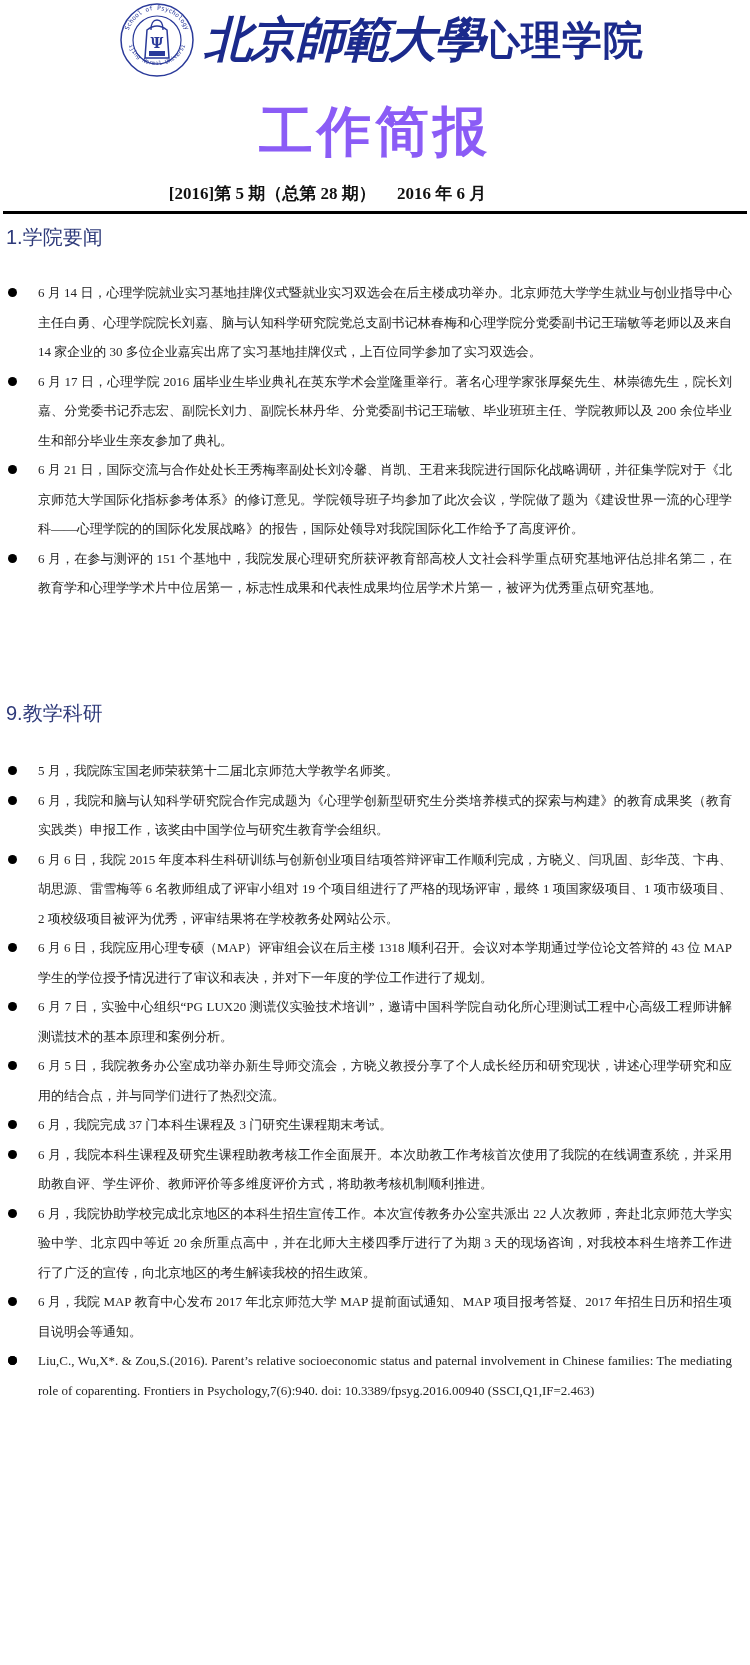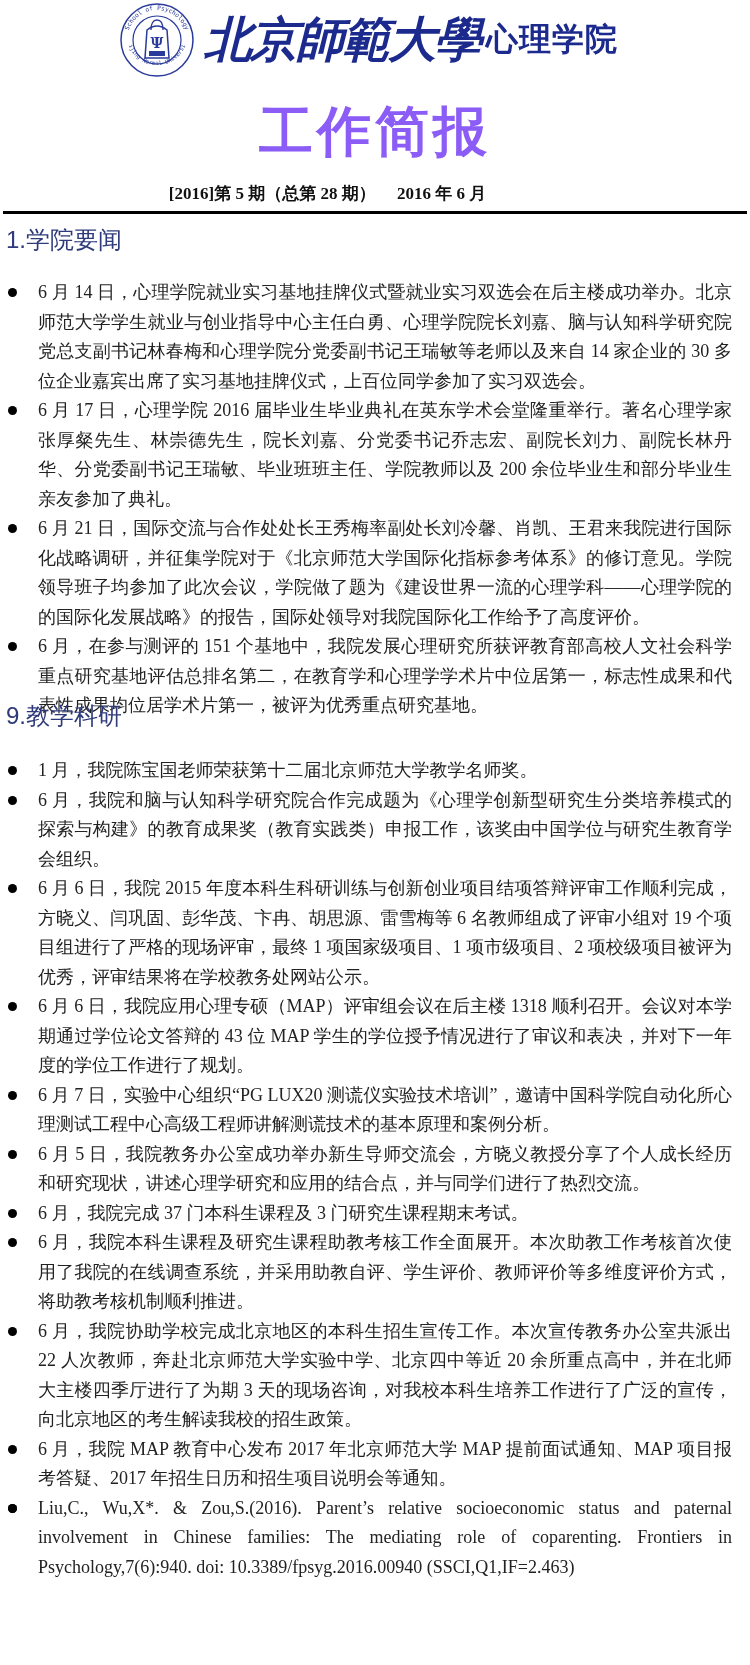--- a/index.html
+++ b/index.html
@@ -11,8 +11,8 @@
                  display: flex; align-items: center; color: #1b2a8c; }
   .school-cal { font-family: "DejaVu Serif", serif; font-size: 48px; font-style: italic;
                 font-weight: bold; letter-spacing: -2px; }
-  .school-psy { font-family: "DejaVu Sans", sans-serif; font-size: 32px; font-weight: bold;
-                margin-left: 6px; letter-spacing: 1px; text-align: center; }
+  .school-psy { font-family: "DejaVu Sans", sans-serif; font-size: 40px; font-weight: bold;
+                letter-spacing: 1px; text-align: center; }
   .title { position: absolute; left: 0; width: 750px; top: 96px; text-align: center;
            font-family: "DejaVu Serif", serif; font-weight: bold; font-size: 54px;
            color: #8b5cf6; letter-spacing: 4px; }

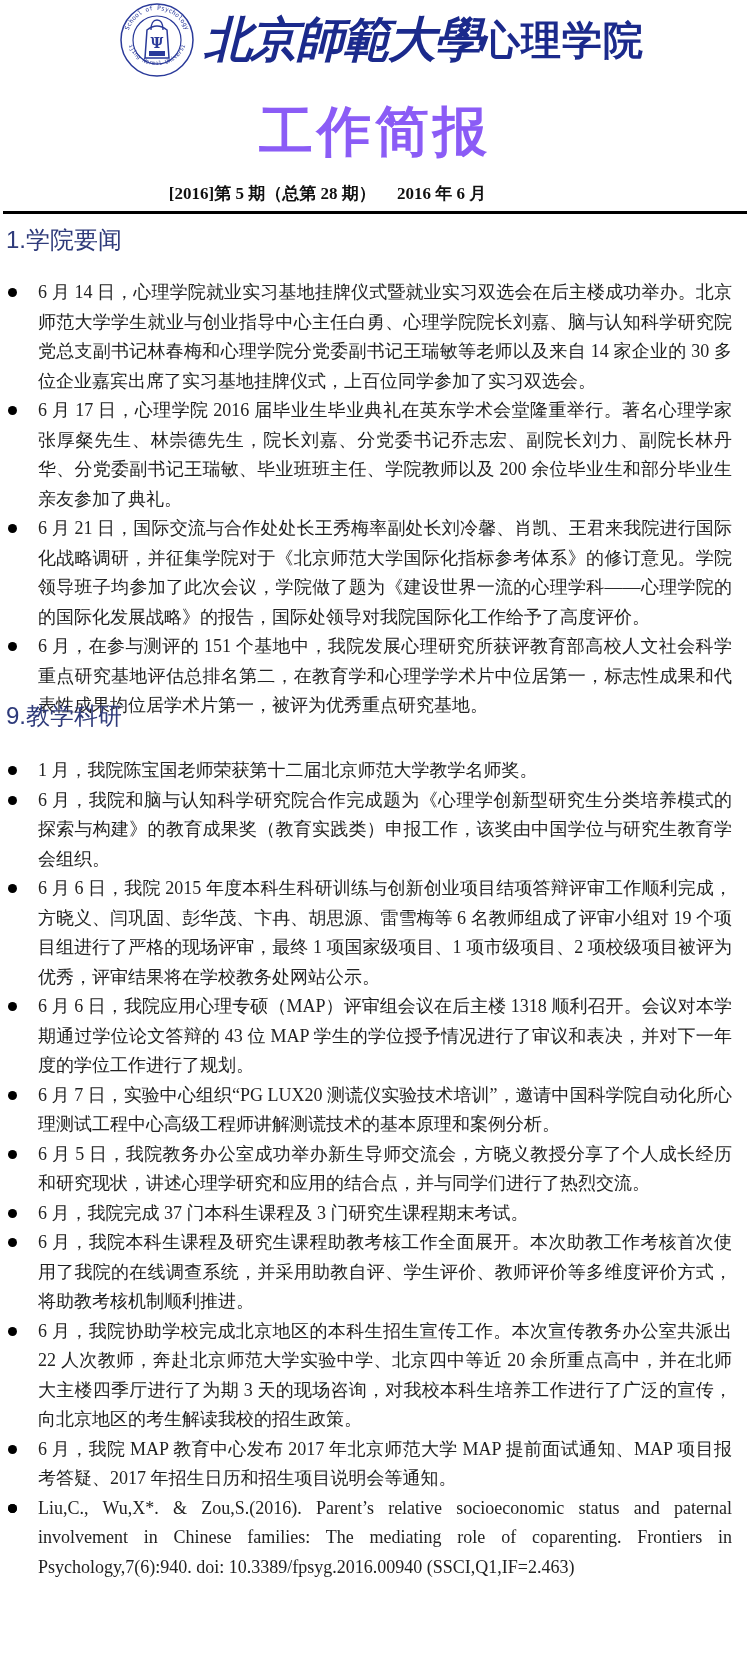--- a/index.html
+++ b/index.html
@@ -20,7 +20,7 @@
            font-size: 17px; font-weight: bold; color: #111; }
   .rule { position: absolute; left: 3px; width: 744px; top: 211px; height: 3px; background: #000; }
   .section-h { position: absolute; left: 6px; font-family: "Liberation Sans", sans-serif;
-               font-size: 24px; color: #2e3a7a; }
+               font-size: 20px; color: #2e3a7a; }
   .list { position: absolute; left: 0; width: 750px; }
   .item { position: relative; padding-left: 38px; padding-right: 18px;
           font-size: 18px; line-height: 29.5px; text-align: justify; color: #222; }

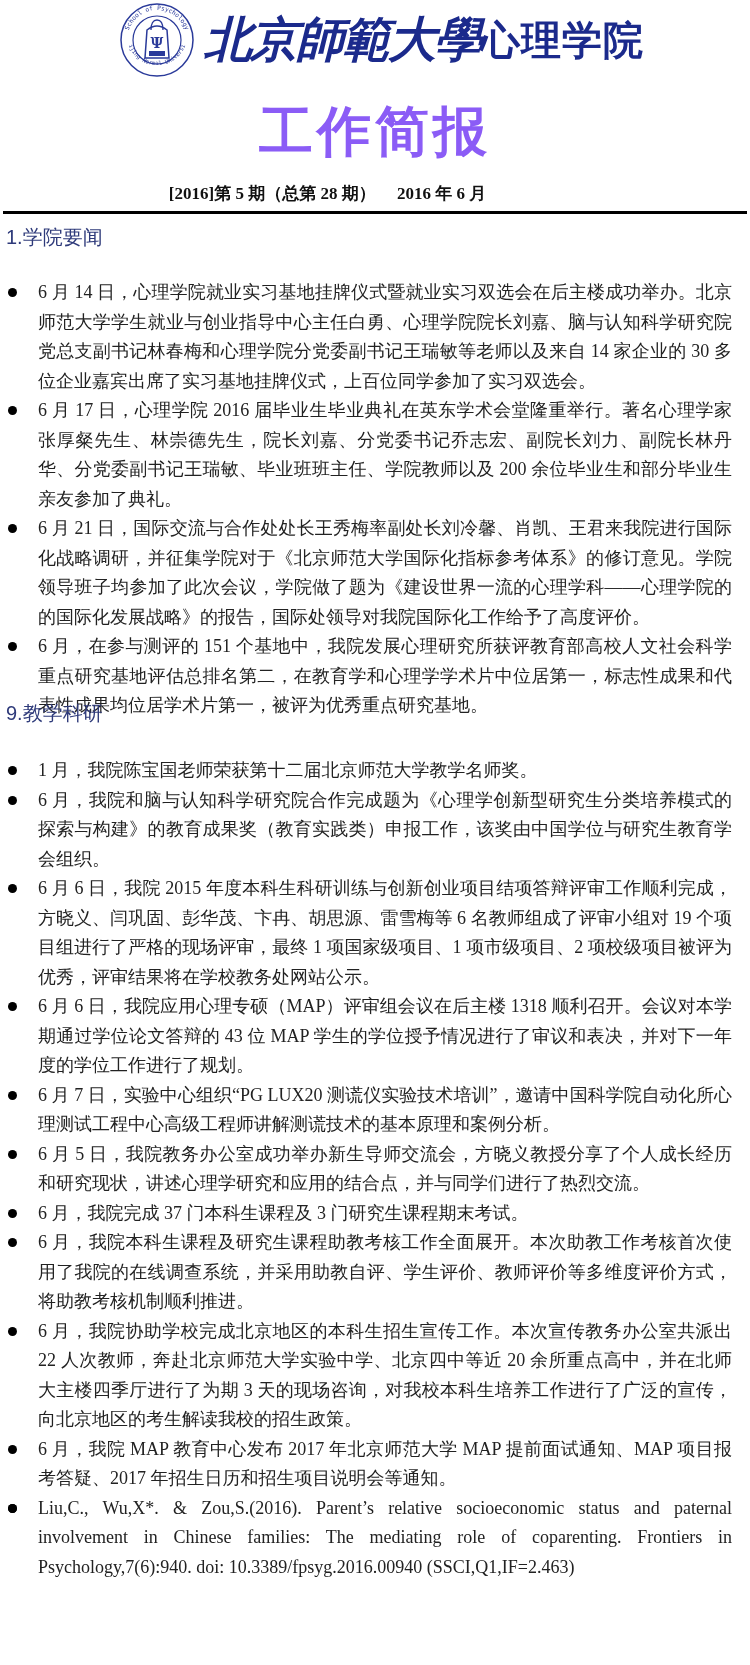--- a/index.html
+++ b/index.html
@@ -23,7 +23,7 @@
                font-size: 20px; color: #2e3a7a; }
   .list { position: absolute; left: 0; width: 750px; }
   .item { position: relative; padding-left: 38px; padding-right: 18px;
-          font-size: 18px; line-height: 29.5px; text-align: justify; color: #222; }
+          font-size: 13px; line-height: 29.5px; text-align: justify; color: #222; }
   .bullet { position: absolute; left: 8px; top: 10px; width: 9px; height: 9px;
             border-radius: 50%; background: #000; }
 </style>

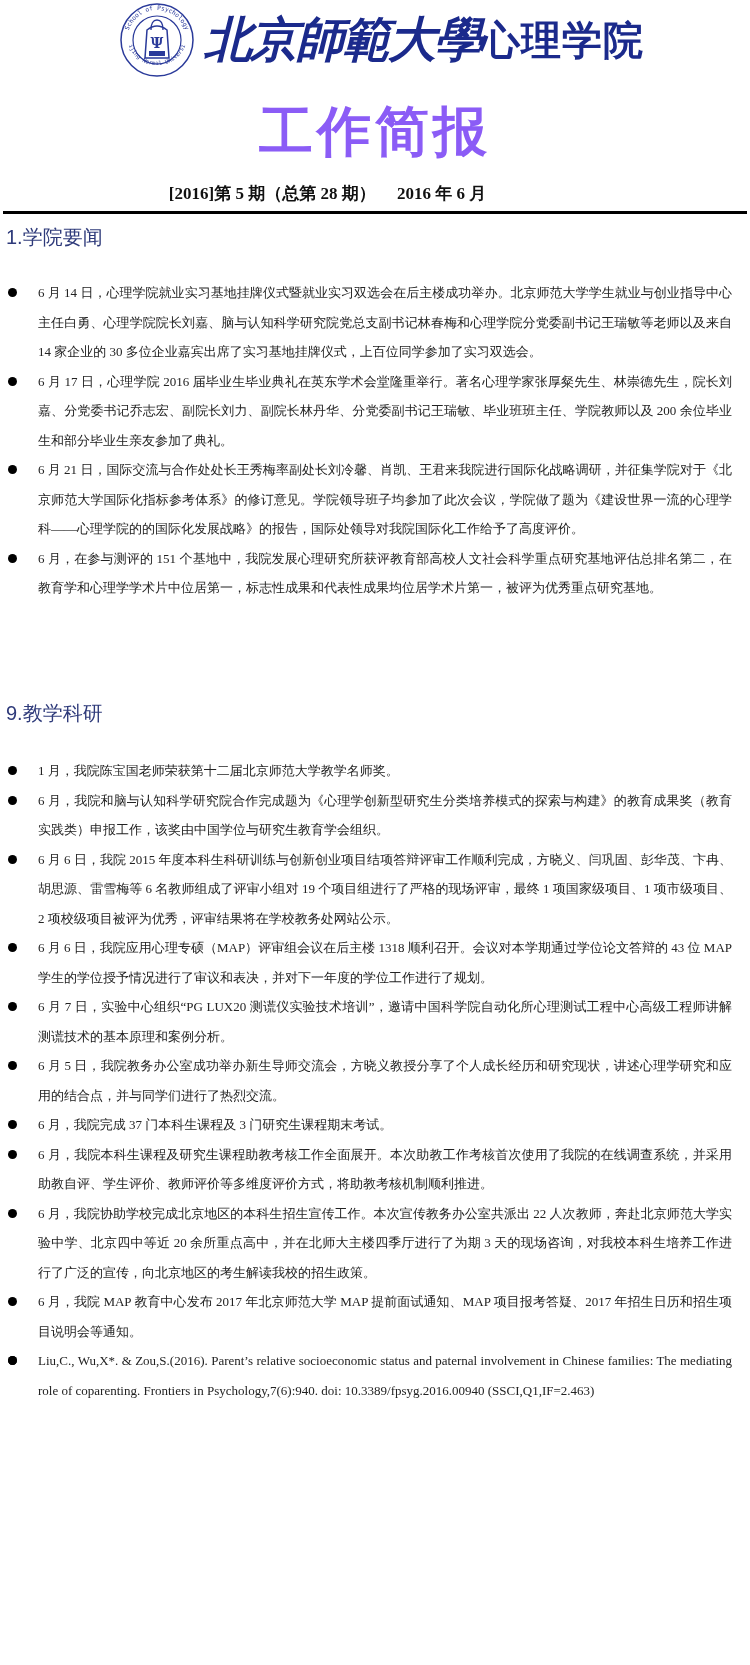--- a/index.html
+++ b/index.html
@@ -63,7 +63,7 @@
 
 <div class="section-h" style="top:700px;">9.教学科研</div>
 <div class="list" style="top:756px;">
-  <div class="item"><span class="bullet"></span><span>1 月，我院陈宝国老师荣获第十二届北京师范大学教学名师奖。</span></div>
+  <div class="item"><span class="bullet"></span><span>5 月，我院陈宝国老师荣获第十二届北京师范大学教学名师奖。</span></div>
   <div class="item"><span class="bullet"></span><span>6 月，我院和脑与认知科学研究院合作完成题为《心理学创新型研究生分类培养模式的探索与构建》的教育成果奖（教育实践类）申报工作，该奖由中国学位与研究生教育学会组织。</span></div>
   <div class="item"><span class="bullet"></span><span>6 月 6 日，我院 2015 年度本科生科研训练与创新创业项目结项答辩评审工作顺利完成，方晓义、闫巩固、彭华茂、卞冉、胡思源、雷雪梅等 6 名教师组成了评审小组对 19 个项目组进行了严格的现场评审，最终 1 项国家级项目、1 项市级项目、2 项校级项目被评为优秀，评审结果将在学校教务处网站公示。</span></div>
   <div class="item"><span class="bullet"></span><span>6 月 6 日，我院应用心理专硕（MAP）评审组会议在后主楼 1318 顺利召开。会议对本学期通过学位论文答辩的 43 位 MAP 学生的学位授予情况进行了审议和表决，并对下一年度的学位工作进行了规划。</span></div>

